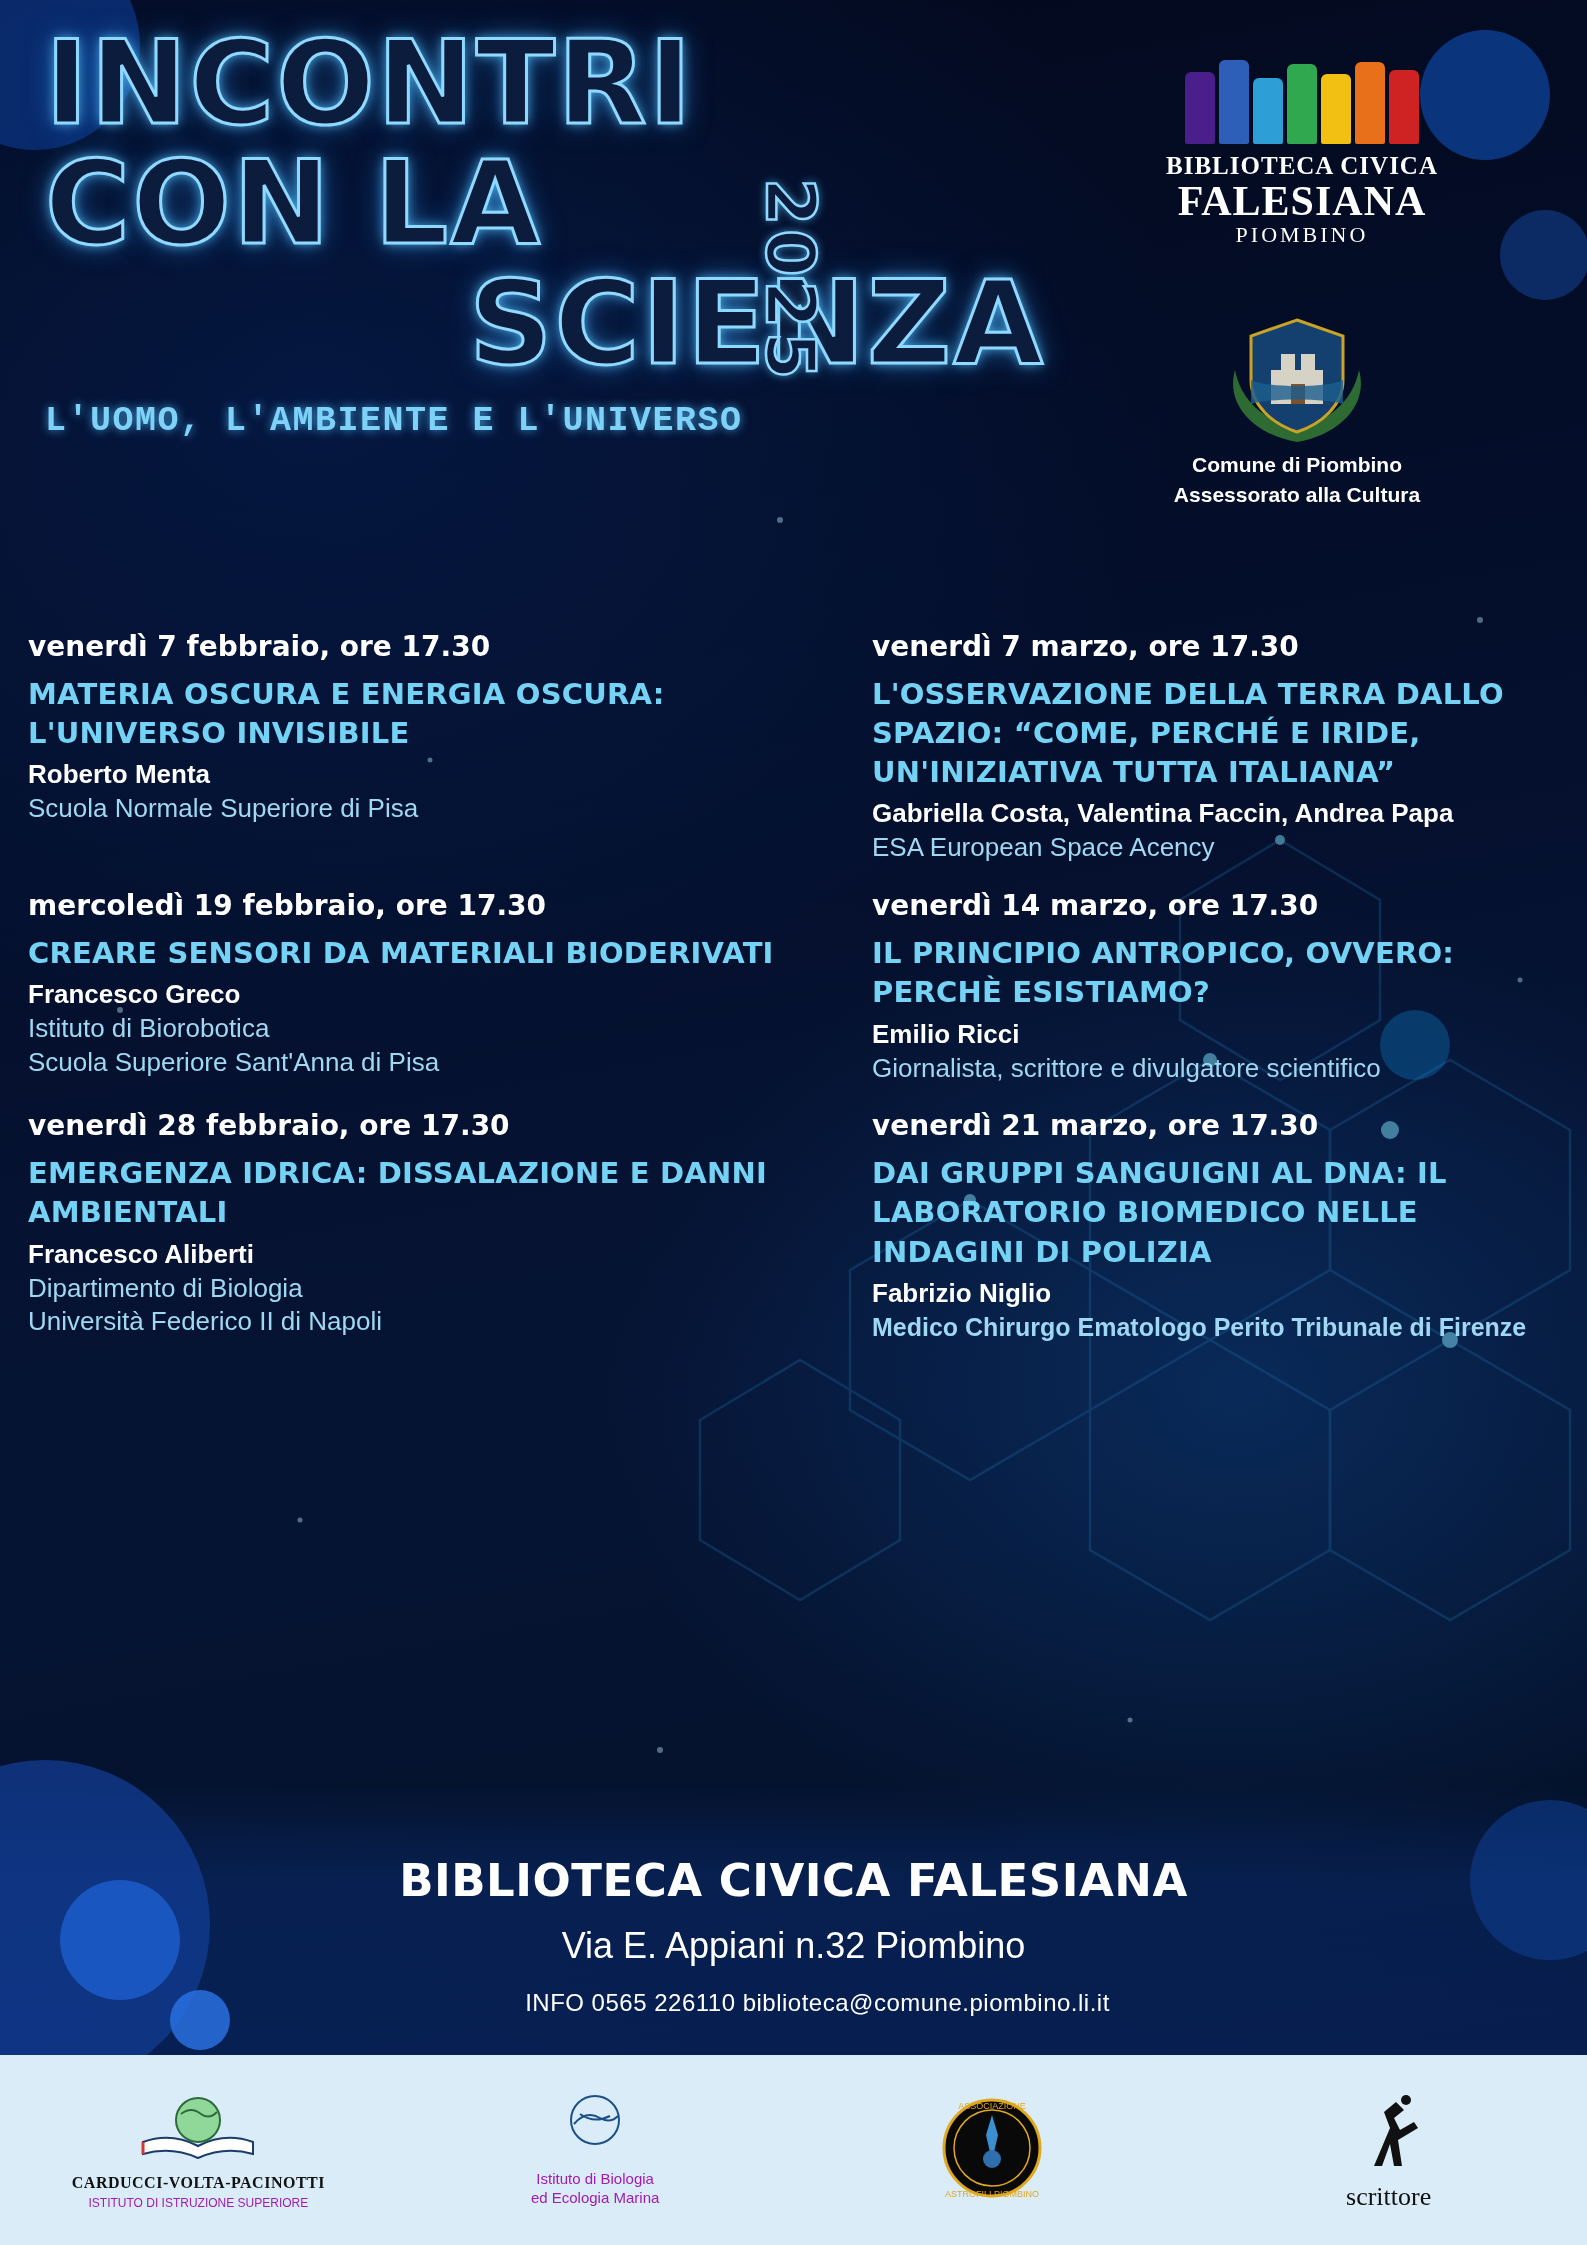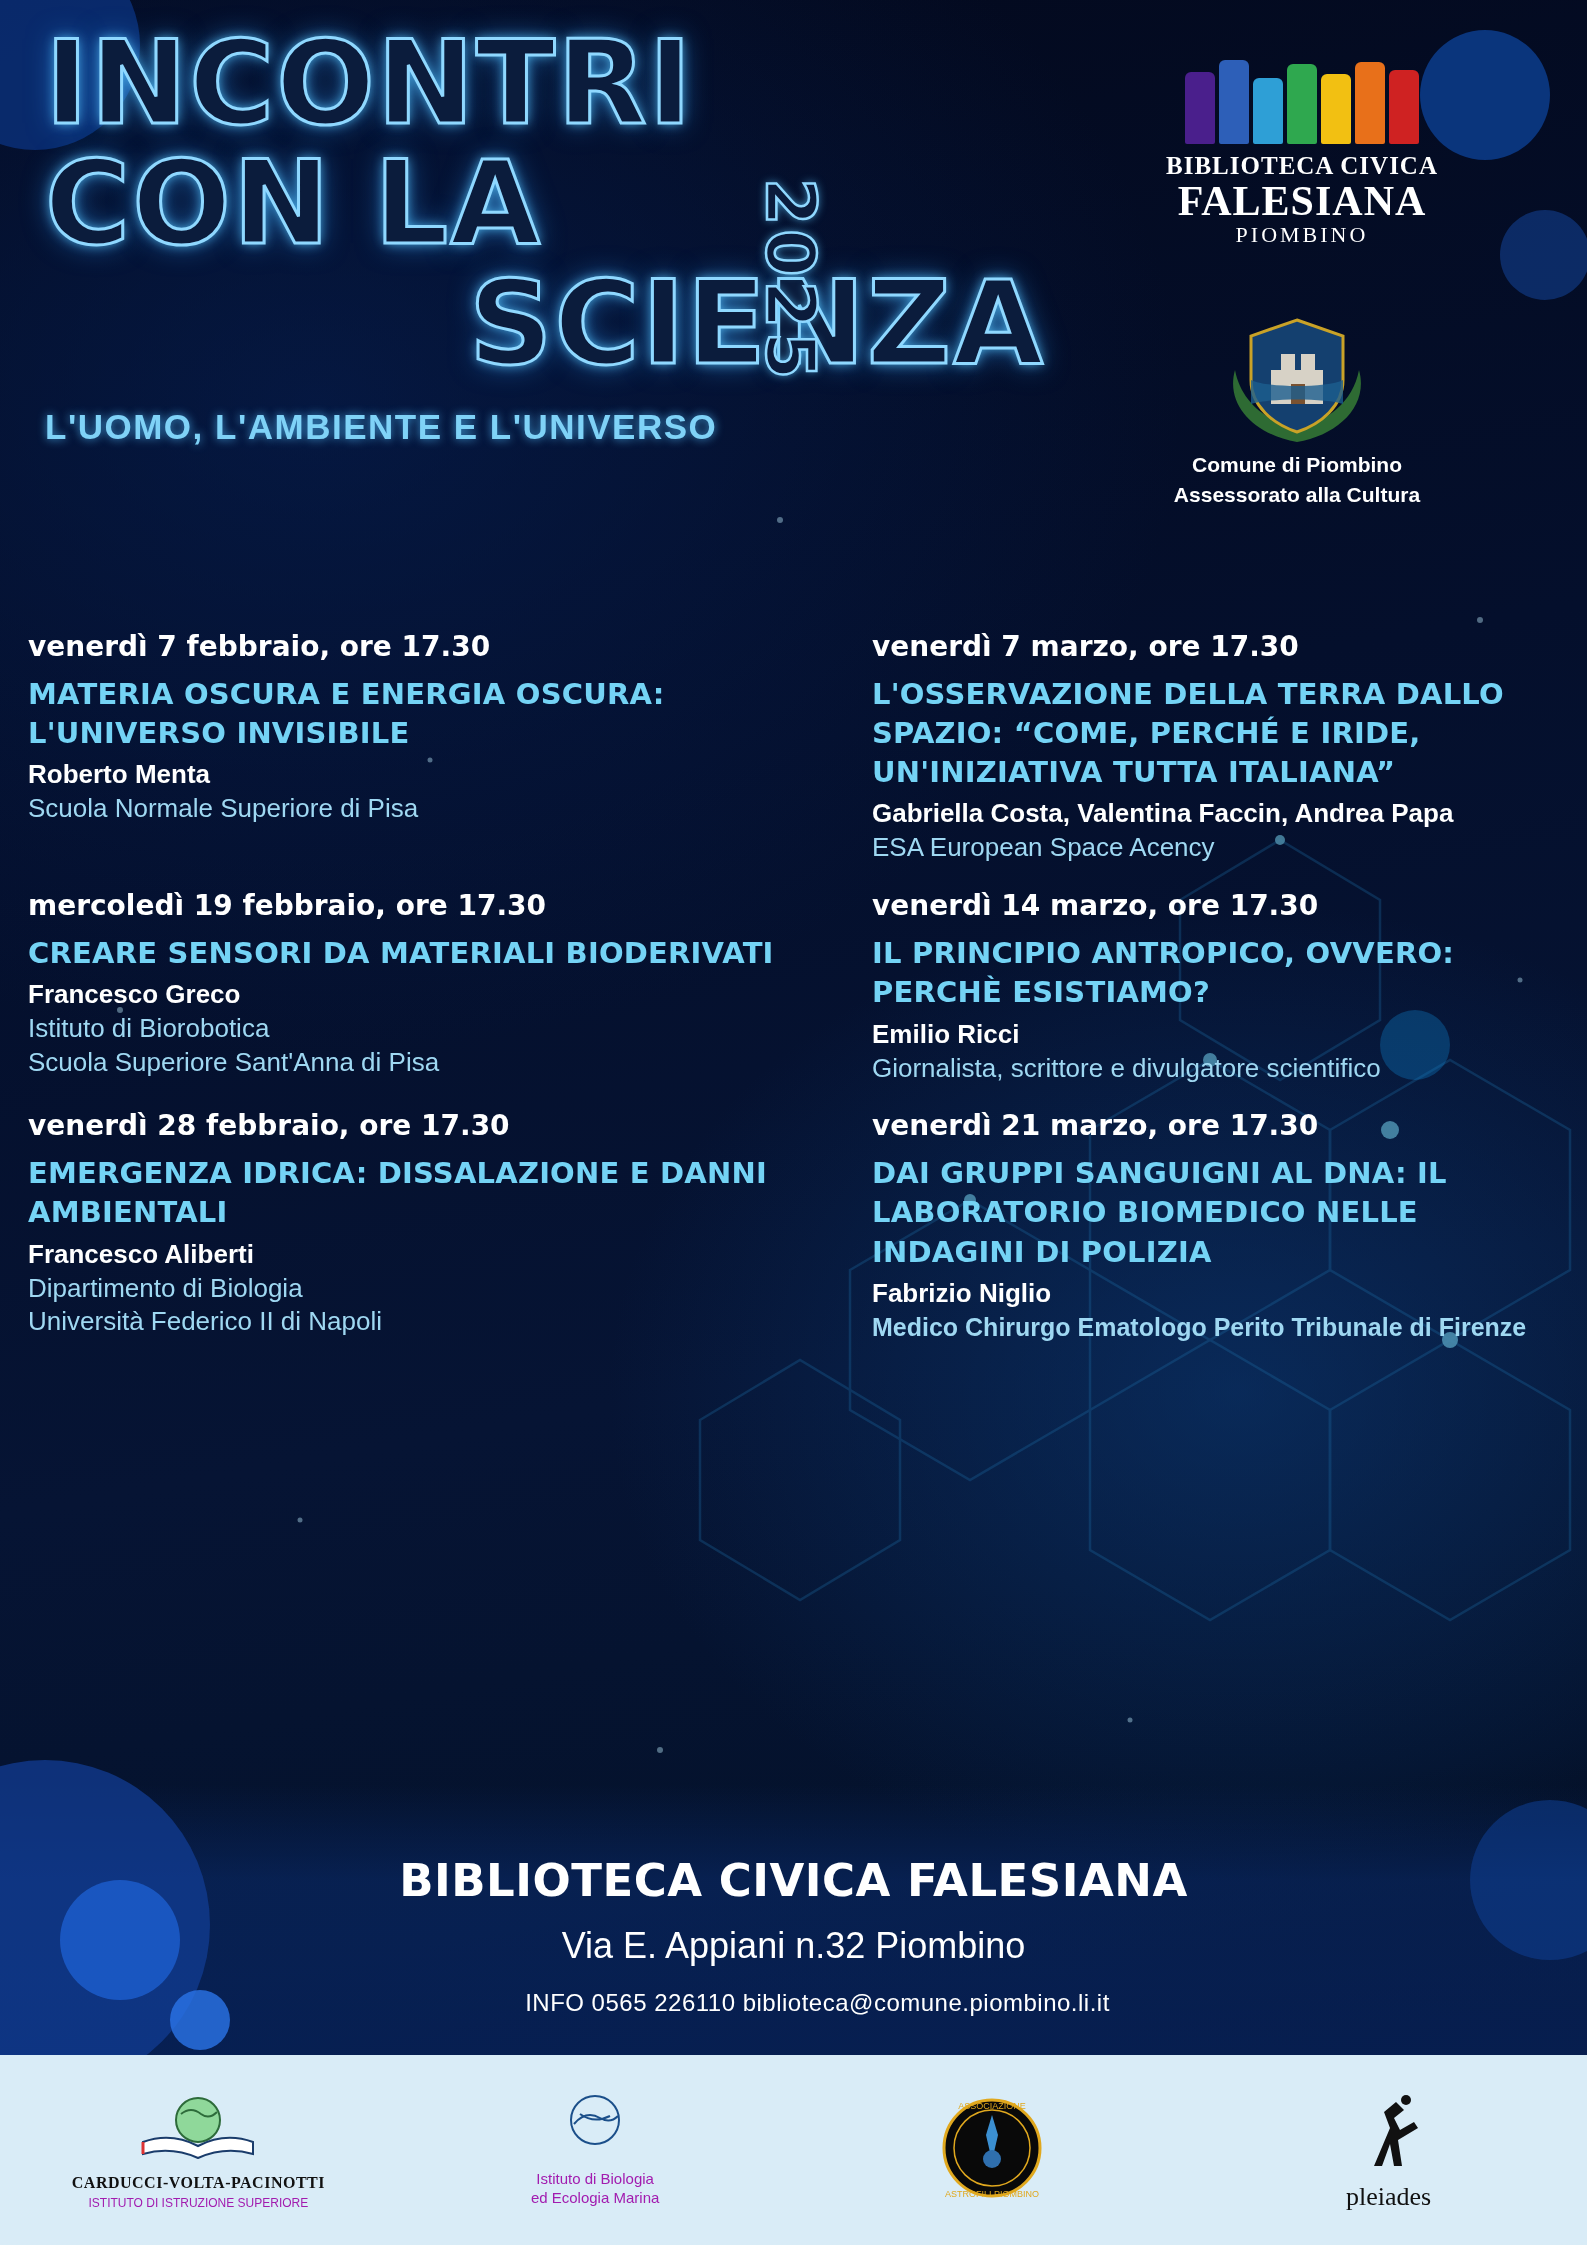--- a/index.html
+++ b/index.html
@@ -56,13 +56,13 @@
     font-family: "DejaVu Sans", sans-serif;
   }
   .subtitle {
-    margin-top: 28px;
+    margin-top: 22px;
     font-size: 35px;
     letter-spacing: 1.5px;
     font-weight: 600;
     color: #7fd2f7;
     text-shadow: 0 0 10px rgba(80,190,255,.8);
-    font-family: Liberation Sans, sans-serif;
+    font-family: Liberation Mono, monospace;
   }
 
   

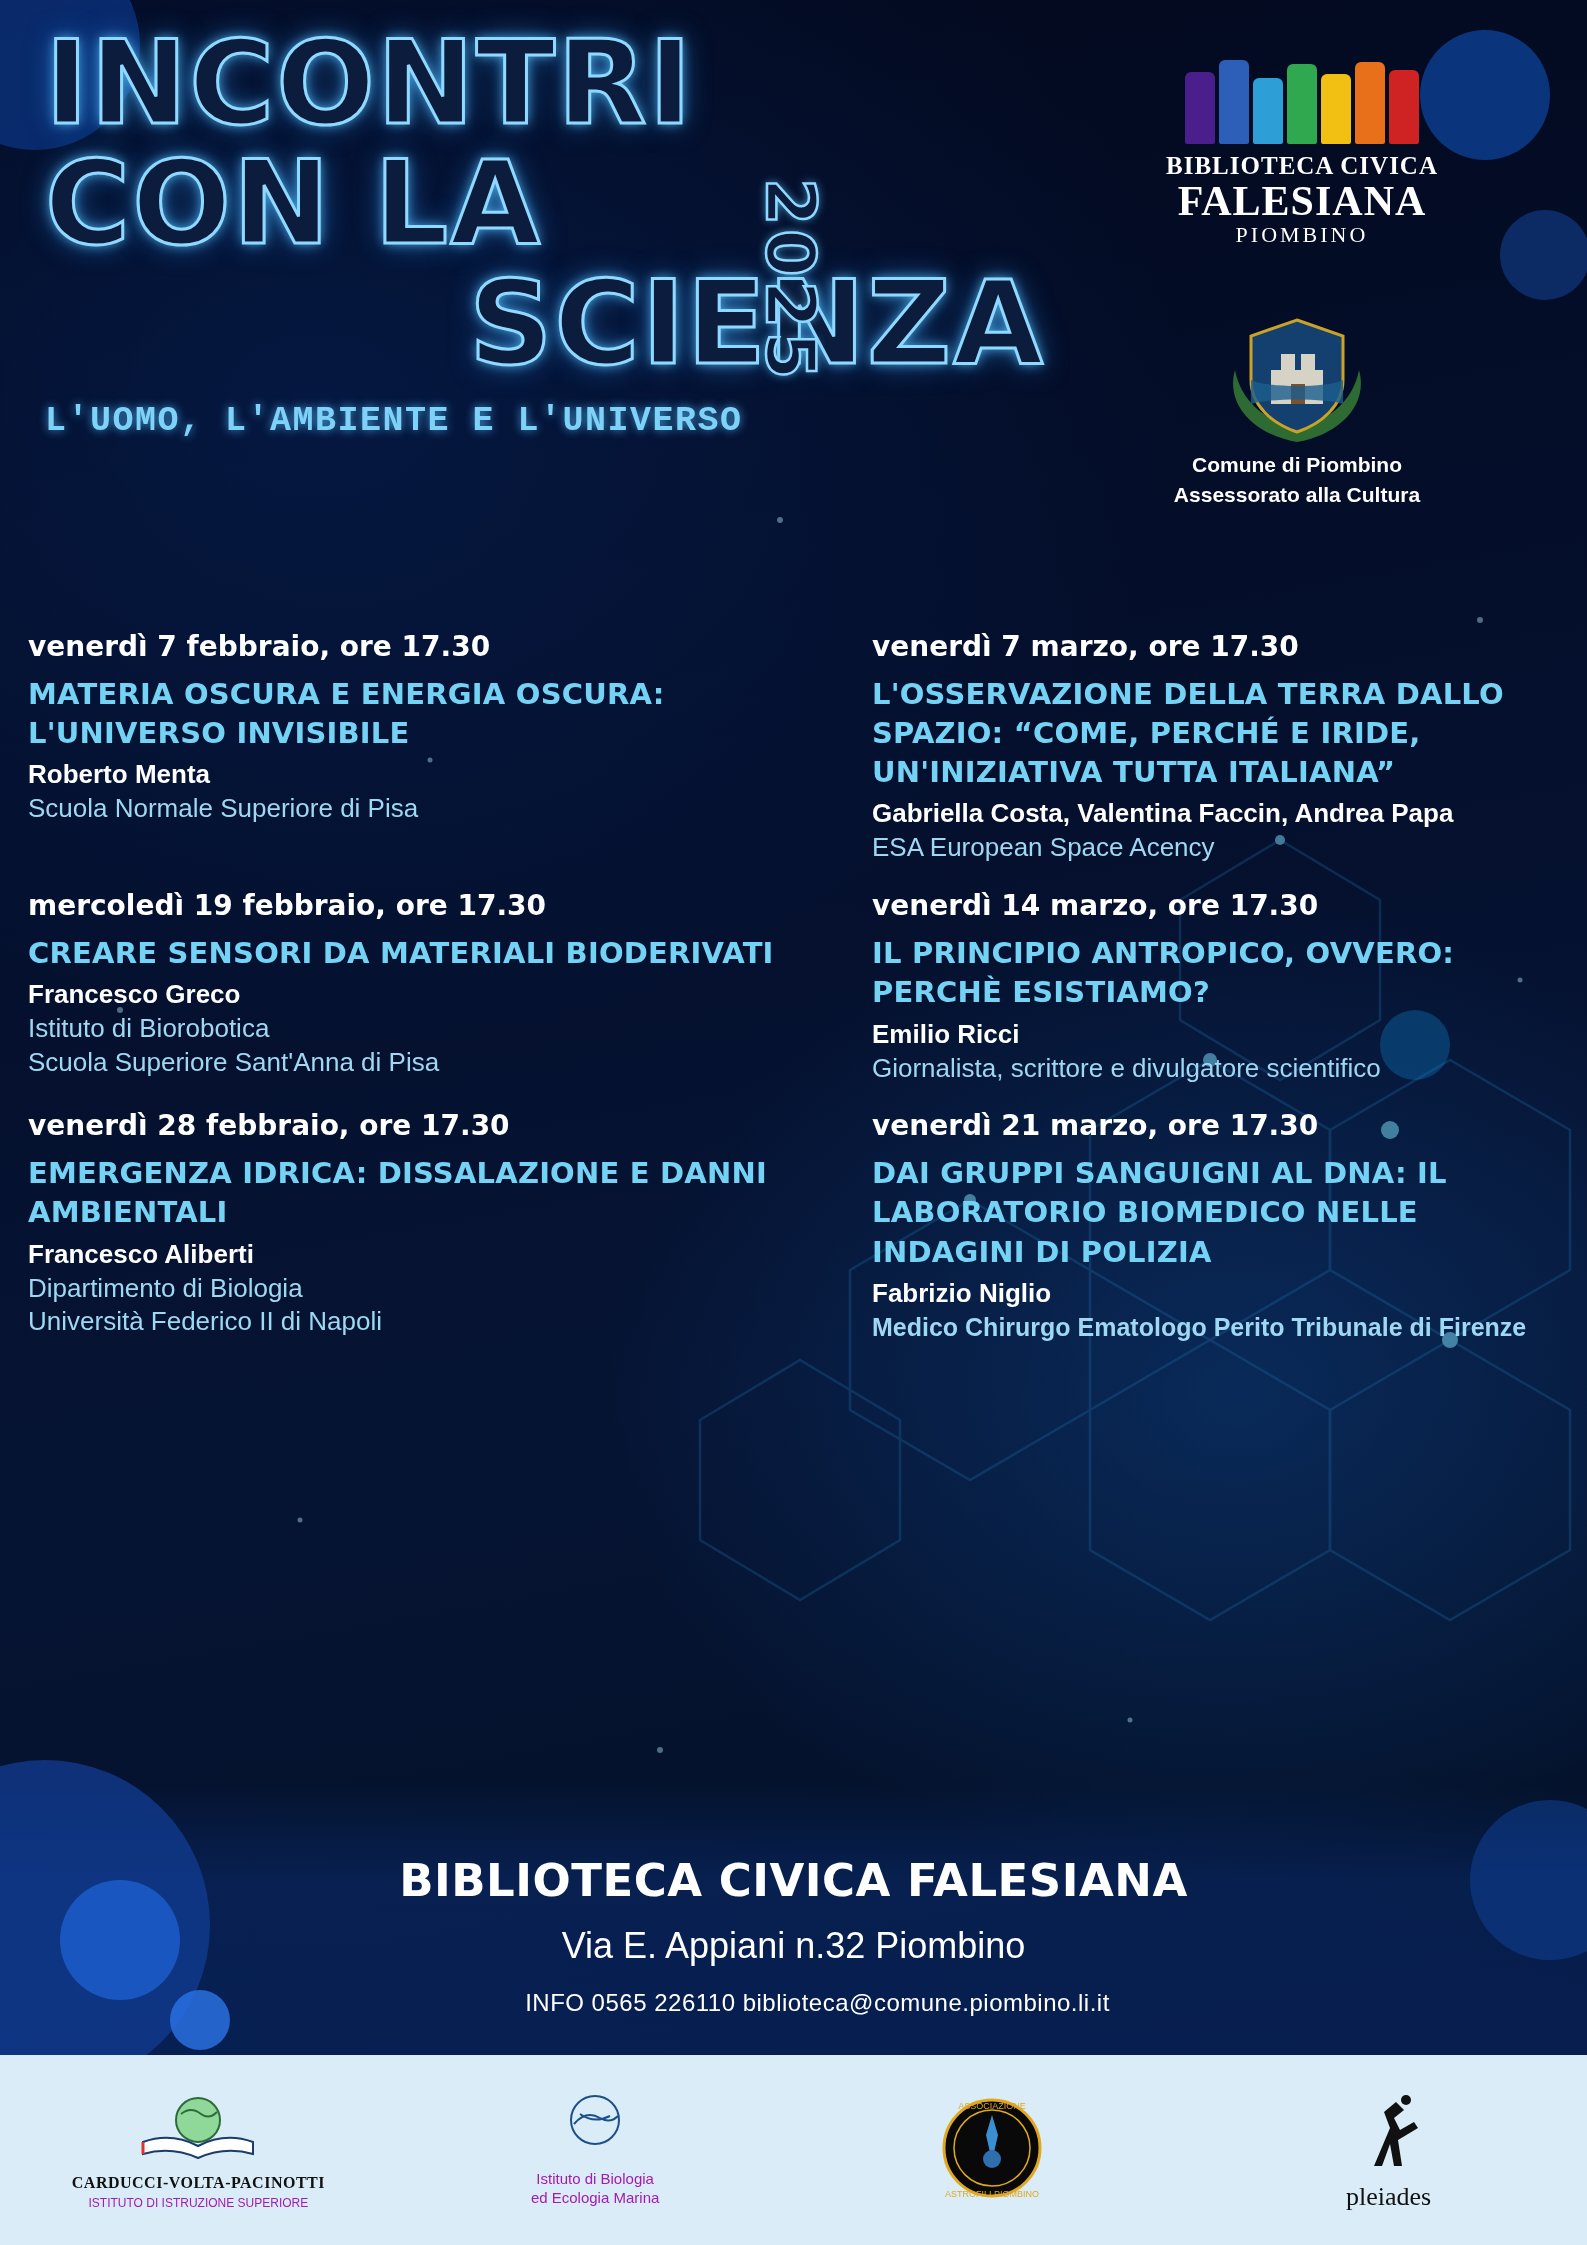--- a/index.html
+++ b/index.html
@@ -288,7 +288,7 @@
         <path d="M30,78 L46,40 L40,24 L52,14 L60,22 L50,30 L56,42 L70,34 L74,40 L54,52 L58,78 L50,78 L46,56 L38,78 Z" fill="#111"></path>
         <circle cx="62" cy="12" r="5" fill="#111"></circle>
       </svg>
-      <div class="sp-name">pleiades</div>
+      <div class="sp-name">scrittore</div>
     </div>
   </div>
 

